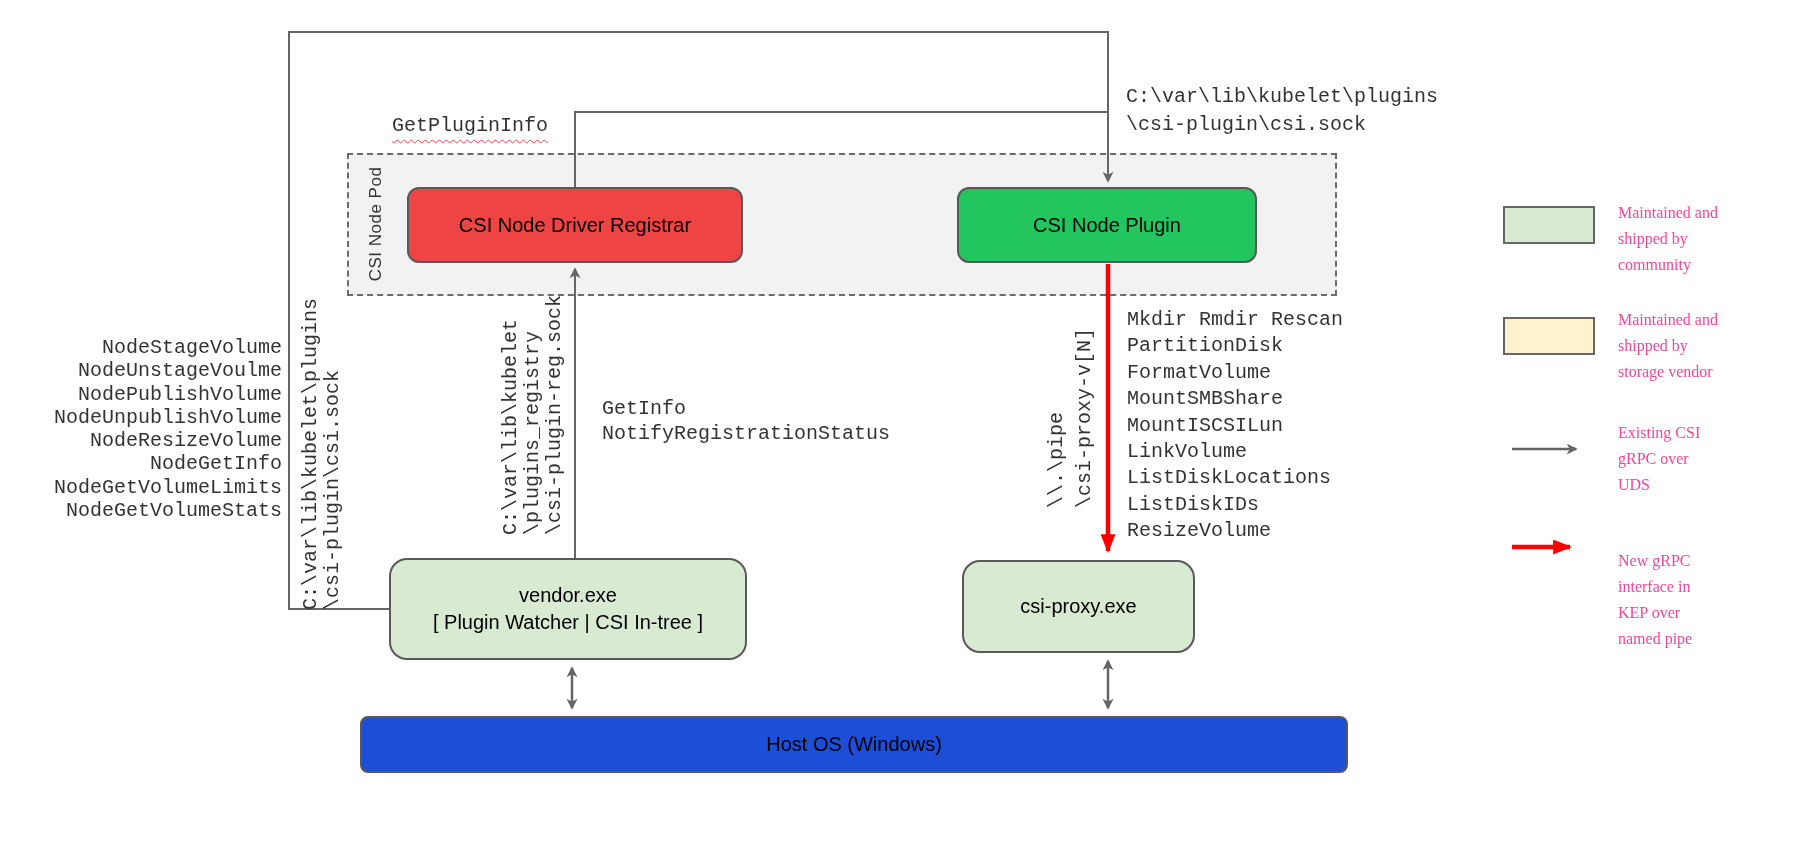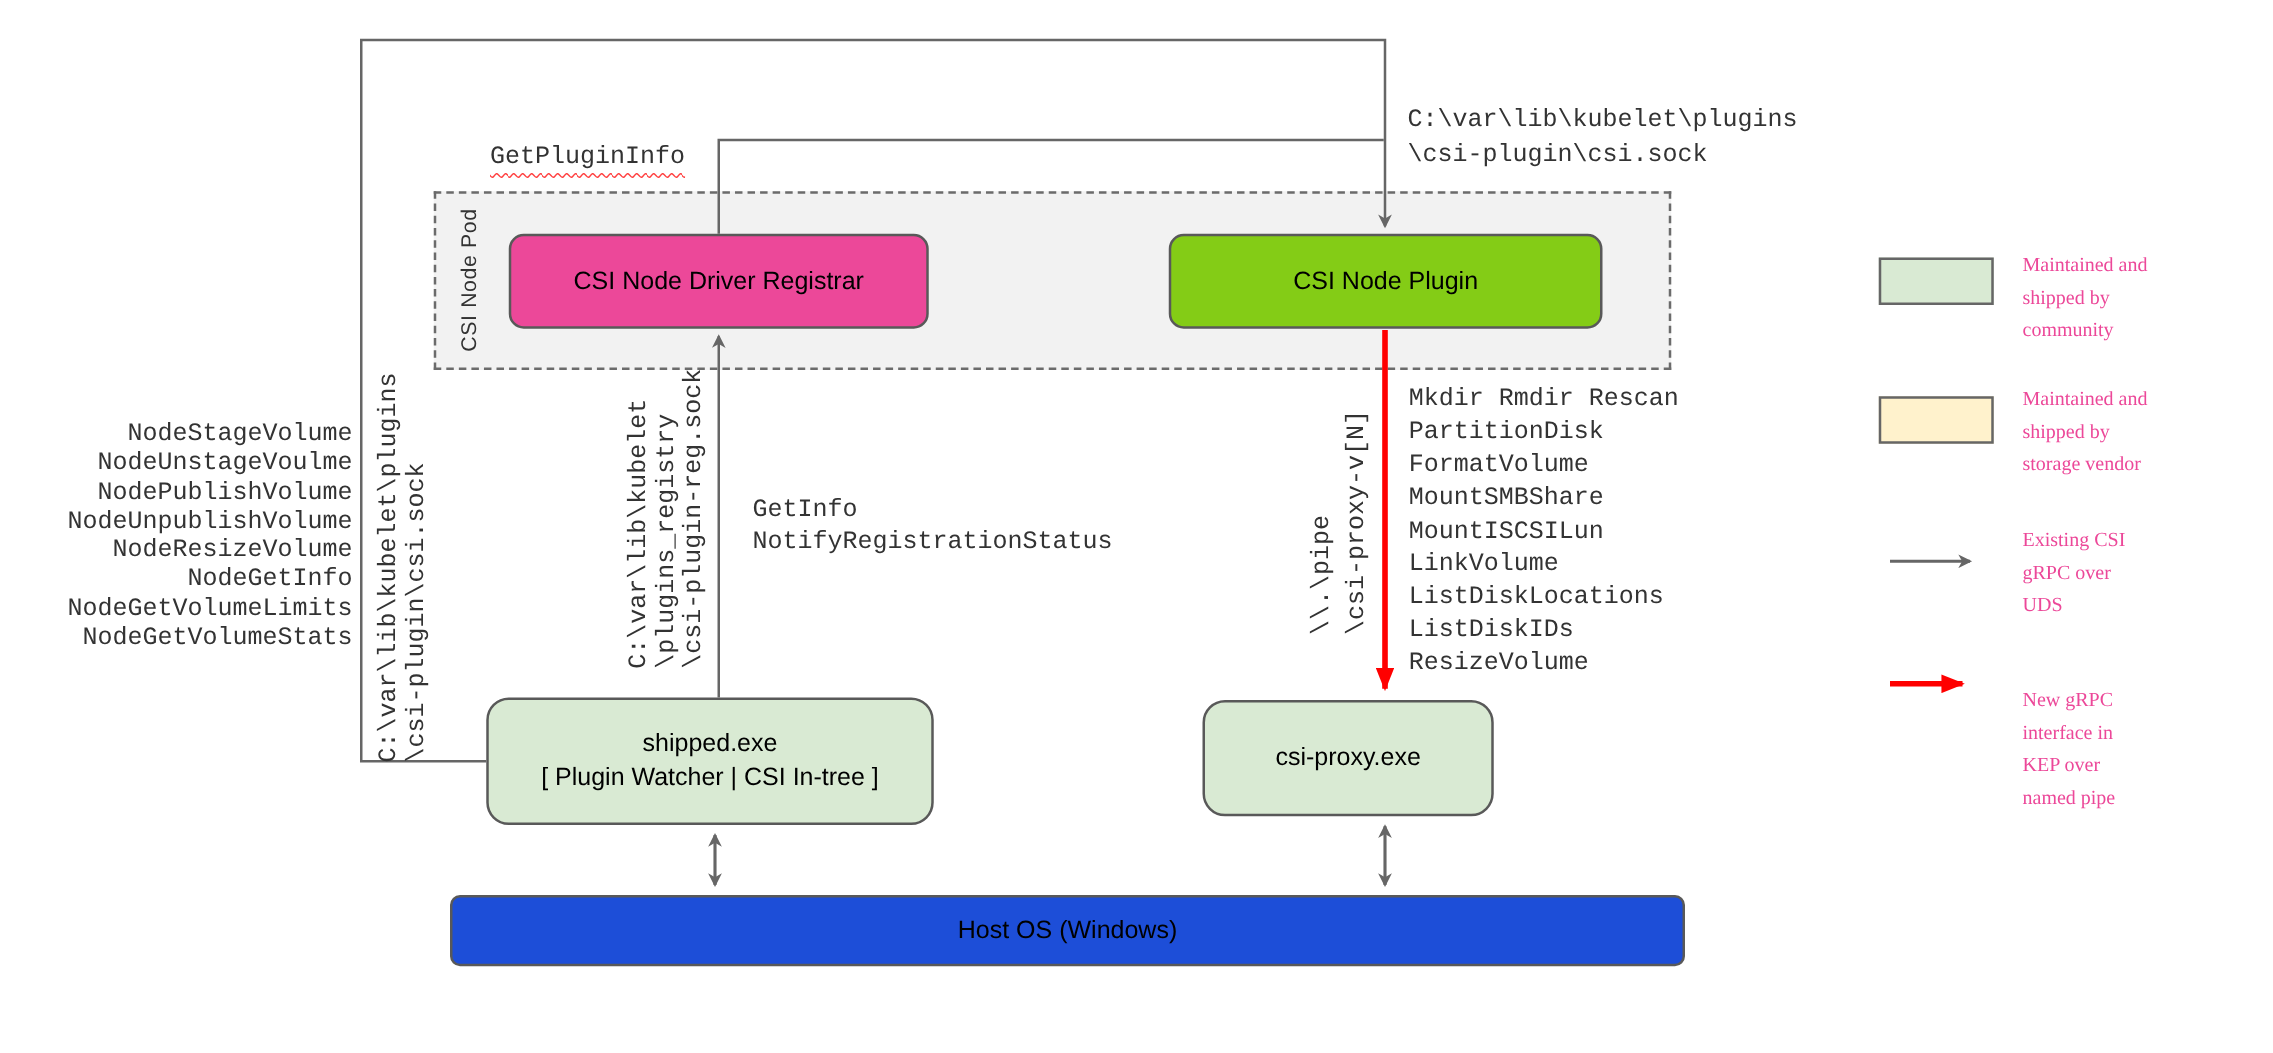--- a/index.html
+++ b/index.html
@@ -22,7 +22,7 @@
     text-align:center; border:2px solid #595959; font-size:20px; color:#000000;
     box-sizing:border-box; line-height:27px;
   }
-  .registrar { left:407px; top:187px; width:336px; height:76px; background:#ec4899; border-radius:12px; }
+  .registrar { left:407px; top:187px; width:336px; height:76px; background:#ef4444; border-radius:12px; }
   .plugin    { left:935px; top:187px; width:347px; height:76px; background:#84cc16; border-radius:12px; }
   .kubelet   { left:389px; top:558px; width:358px; height:102px; background:#d9ead3; border-radius:18px; }
   .proxy     { left:962px; top:560px; width:233px; height:93px;  background:#d9ead3; border-radius:18px; }

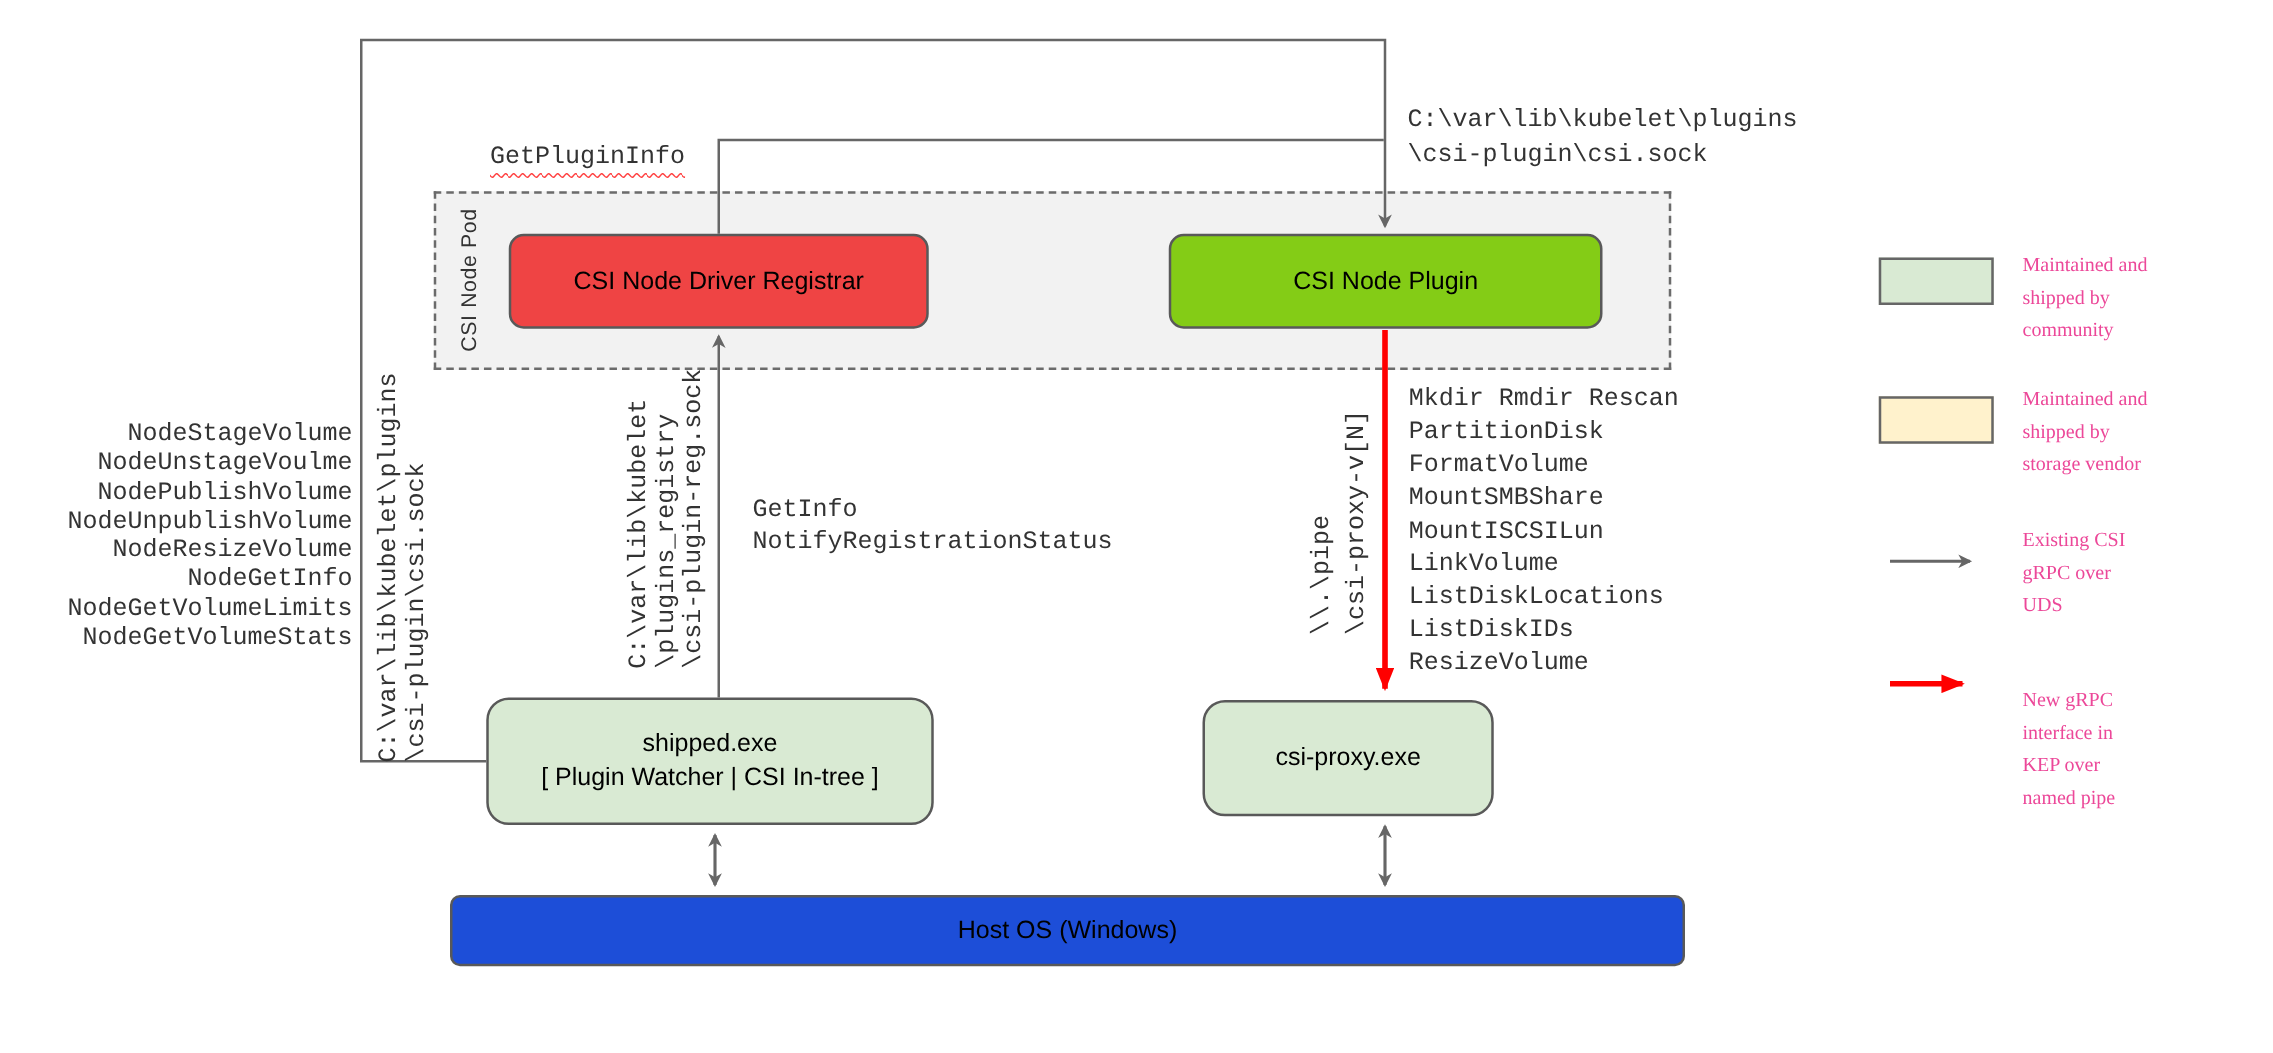--- a/index.html
+++ b/index.html
@@ -23,7 +23,7 @@
     box-sizing:border-box; line-height:27px;
   }
   .registrar { left:407px; top:187px; width:336px; height:76px; background:#ef4444; border-radius:12px; }
-  .plugin    { left:935px; top:187px; width:347px; height:76px; background:#84cc16; border-radius:12px; }
+  .plugin    { left:957px; top:187px; width:300px; height:76px; background:#22c55e; border-radius:12px; }
   .kubelet   { left:389px; top:558px; width:358px; height:102px; background:#d9ead3; border-radius:18px; }
   .proxy     { left:962px; top:560px; width:233px; height:93px;  background:#d9ead3; border-radius:18px; }
   .host      { left:360px; top:716px; width:988px; height:57px;  background:#1d4ed8; border-radius:8px;text-align:right;  }

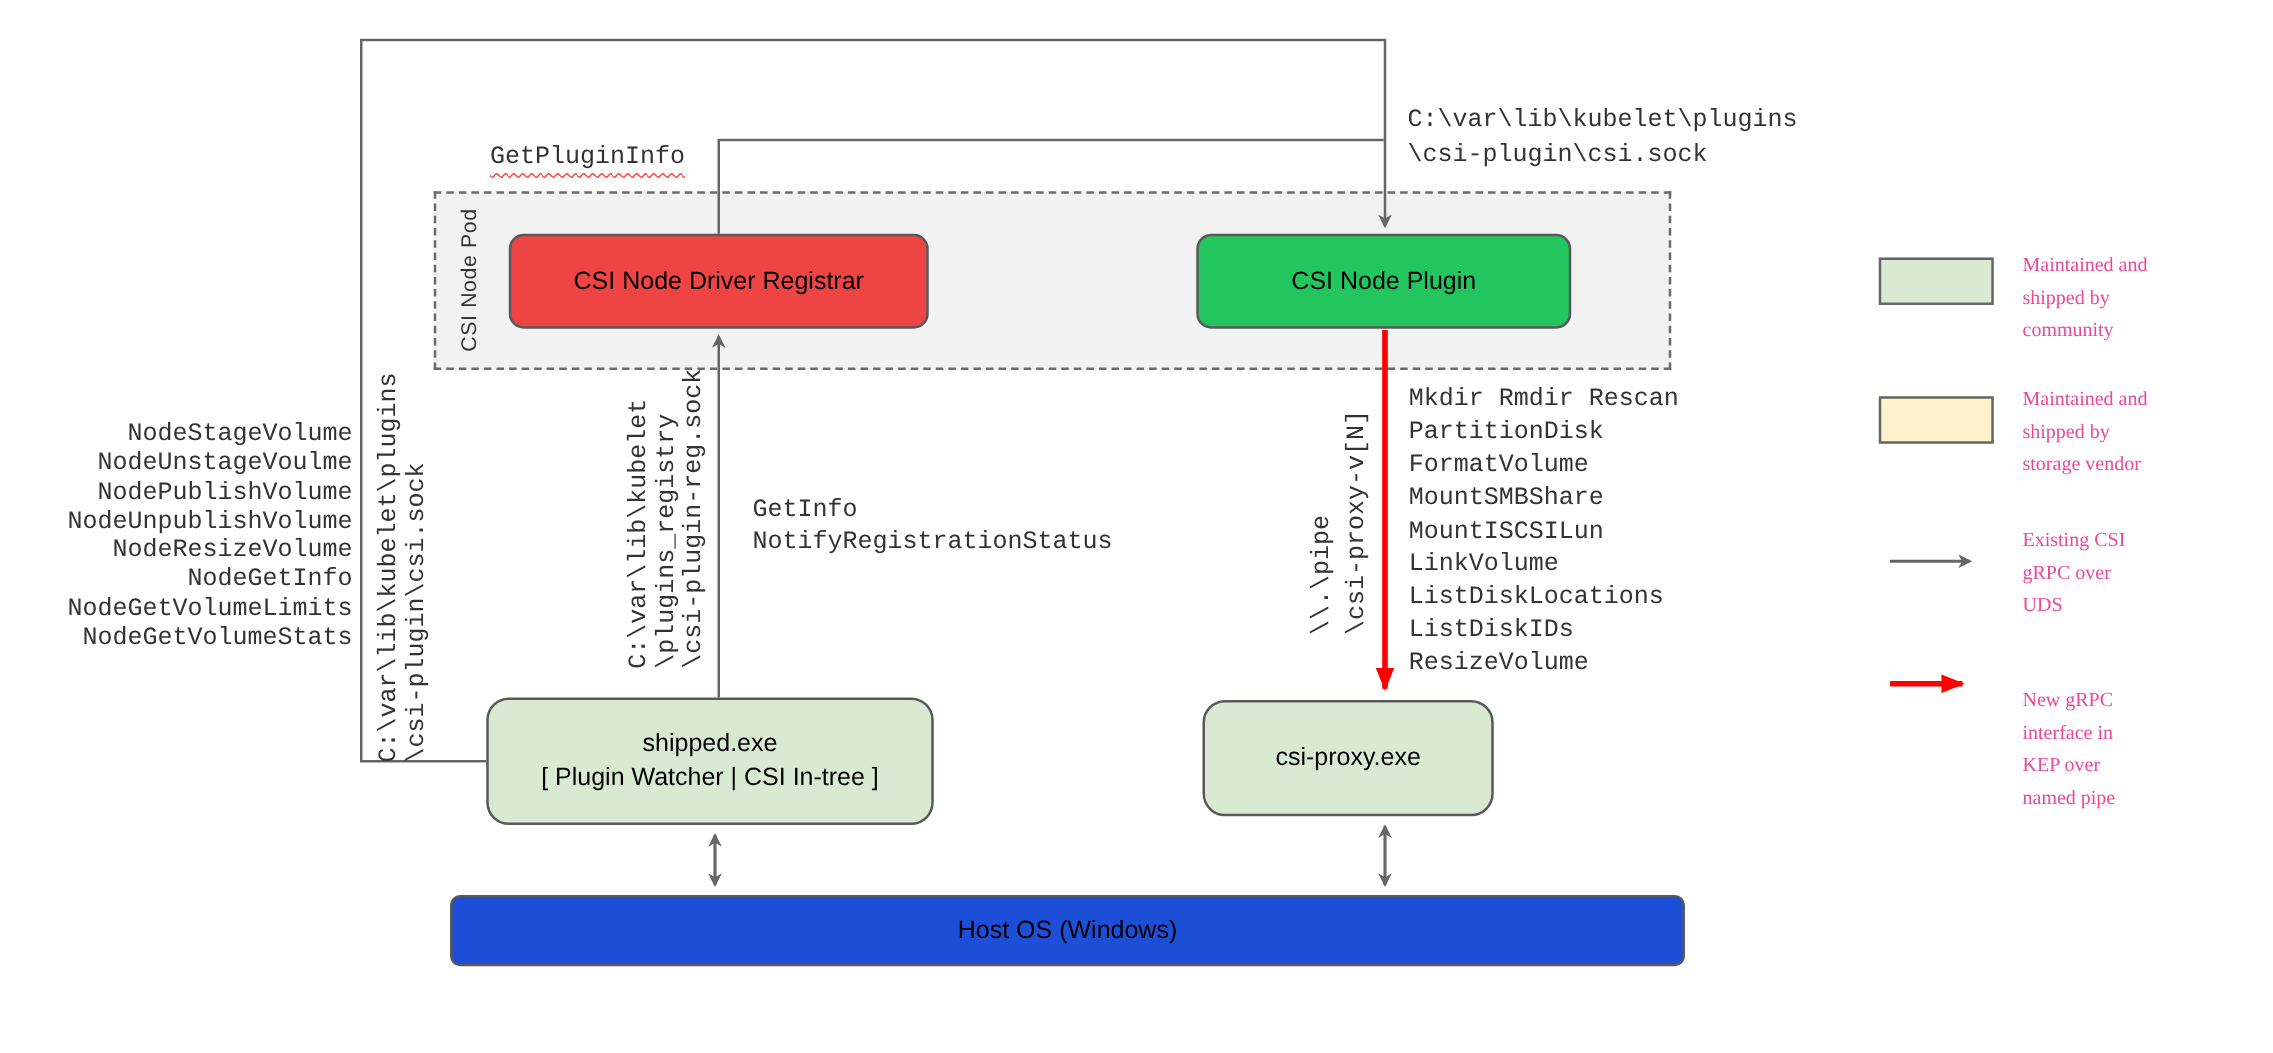--- a/index.html
+++ b/index.html
@@ -65,7 +65,7 @@
     <span>CSI Node Plugin</span>
   </div>
   <div class="abs node kubelet">
-    <span>shipped.exe</span>
+    <span>vendor.exe</span>
     <span>[ Plugin Watcher | CSI In-tree ]</span>
   </div>
   <div class="abs node proxy">

